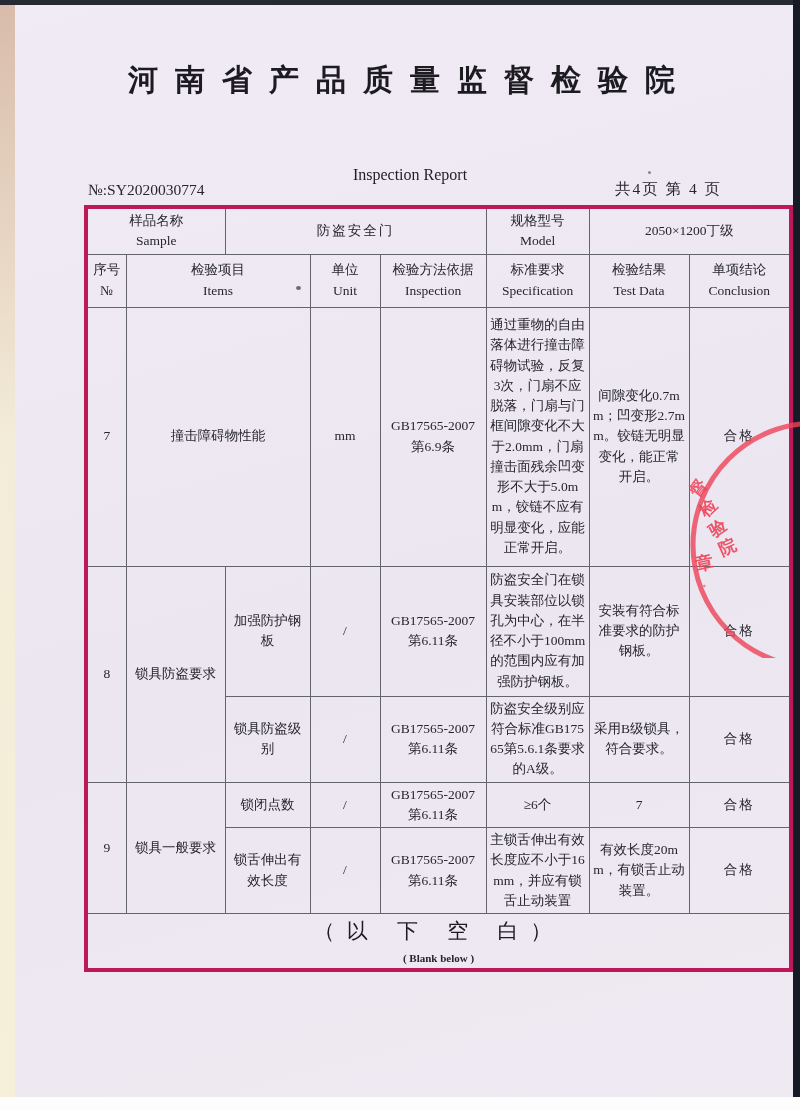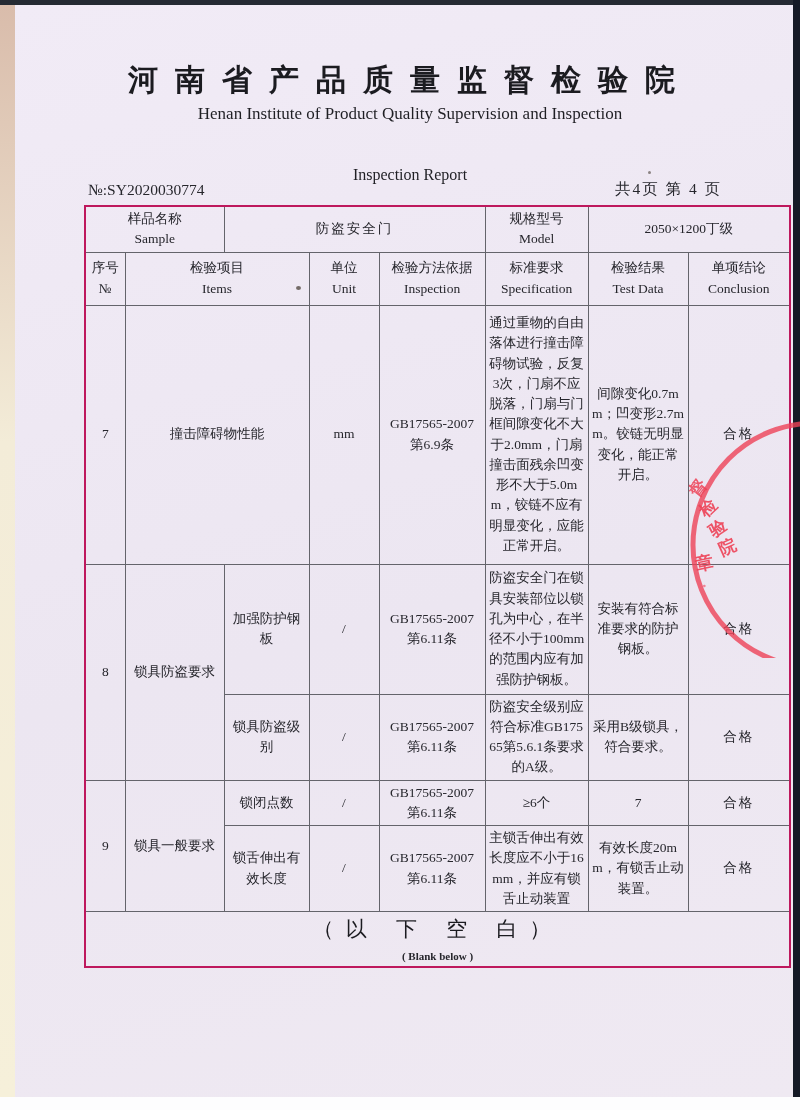--- a/index.html
+++ b/index.html
@@ -57,7 +57,6 @@
   <div class="paper"></div>
 
   <div class="org-cn">河南省产品质量监督检验院</div>
-  <div class="org-en">Henan Institute of Product Quality Supervision and Inspection</div>
   <div class="title-en">Inspection Report</div>
   <div class="report-no">№:SY2020030774</div>
   <div class="pages">共4页  第 4 页</div>

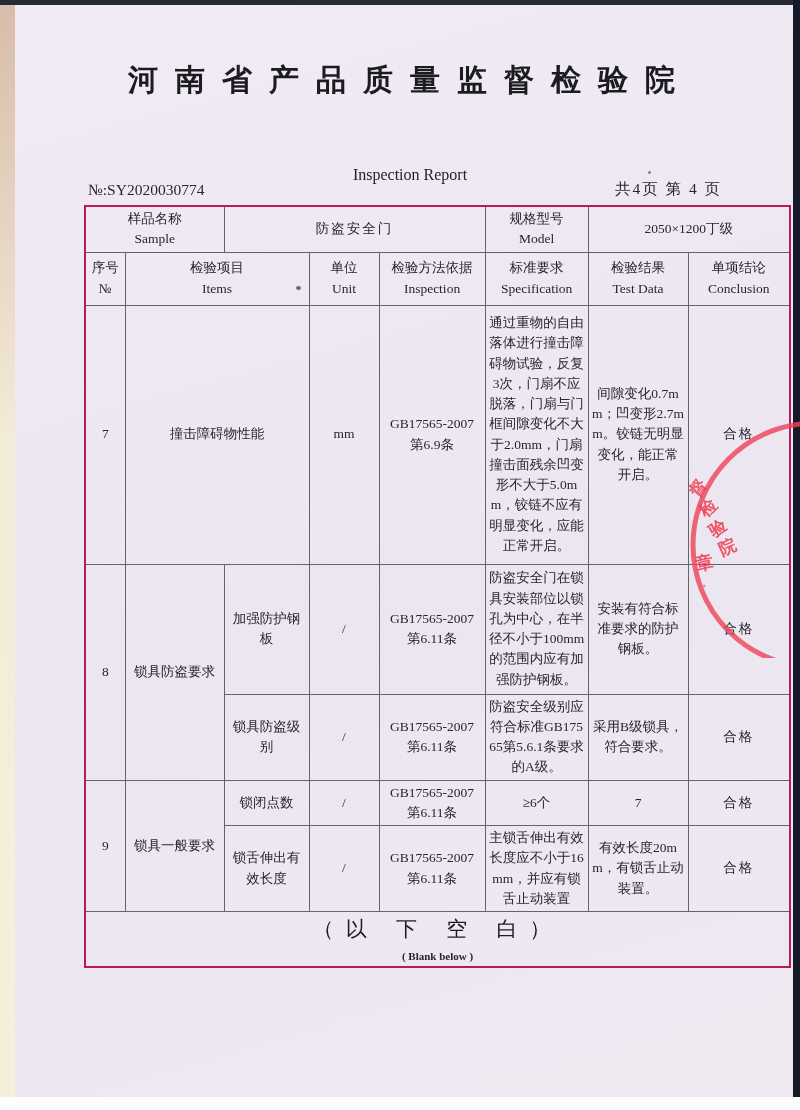--- a/index.html
+++ b/index.html
@@ -24,7 +24,7 @@
   .pages{position:absolute;right:78px;top:179px;font-size:15.5px;letter-spacing:2px;}
 
   table.rpt{position:absolute;left:84px;top:205px;width:705px;border-collapse:collapse;
-            table-layout:fixed;border:2px solid #be185d;}
+            table-layout:fixed;border:4px solid #be185d;}
   table.rpt td{border:1px solid #64646b;text-align:center;vertical-align:middle;
             font-size:13.5px;line-height:1.5;padding:2px 3px;color:#26262c;
             word-break:break-all;overflow:hidden;}

